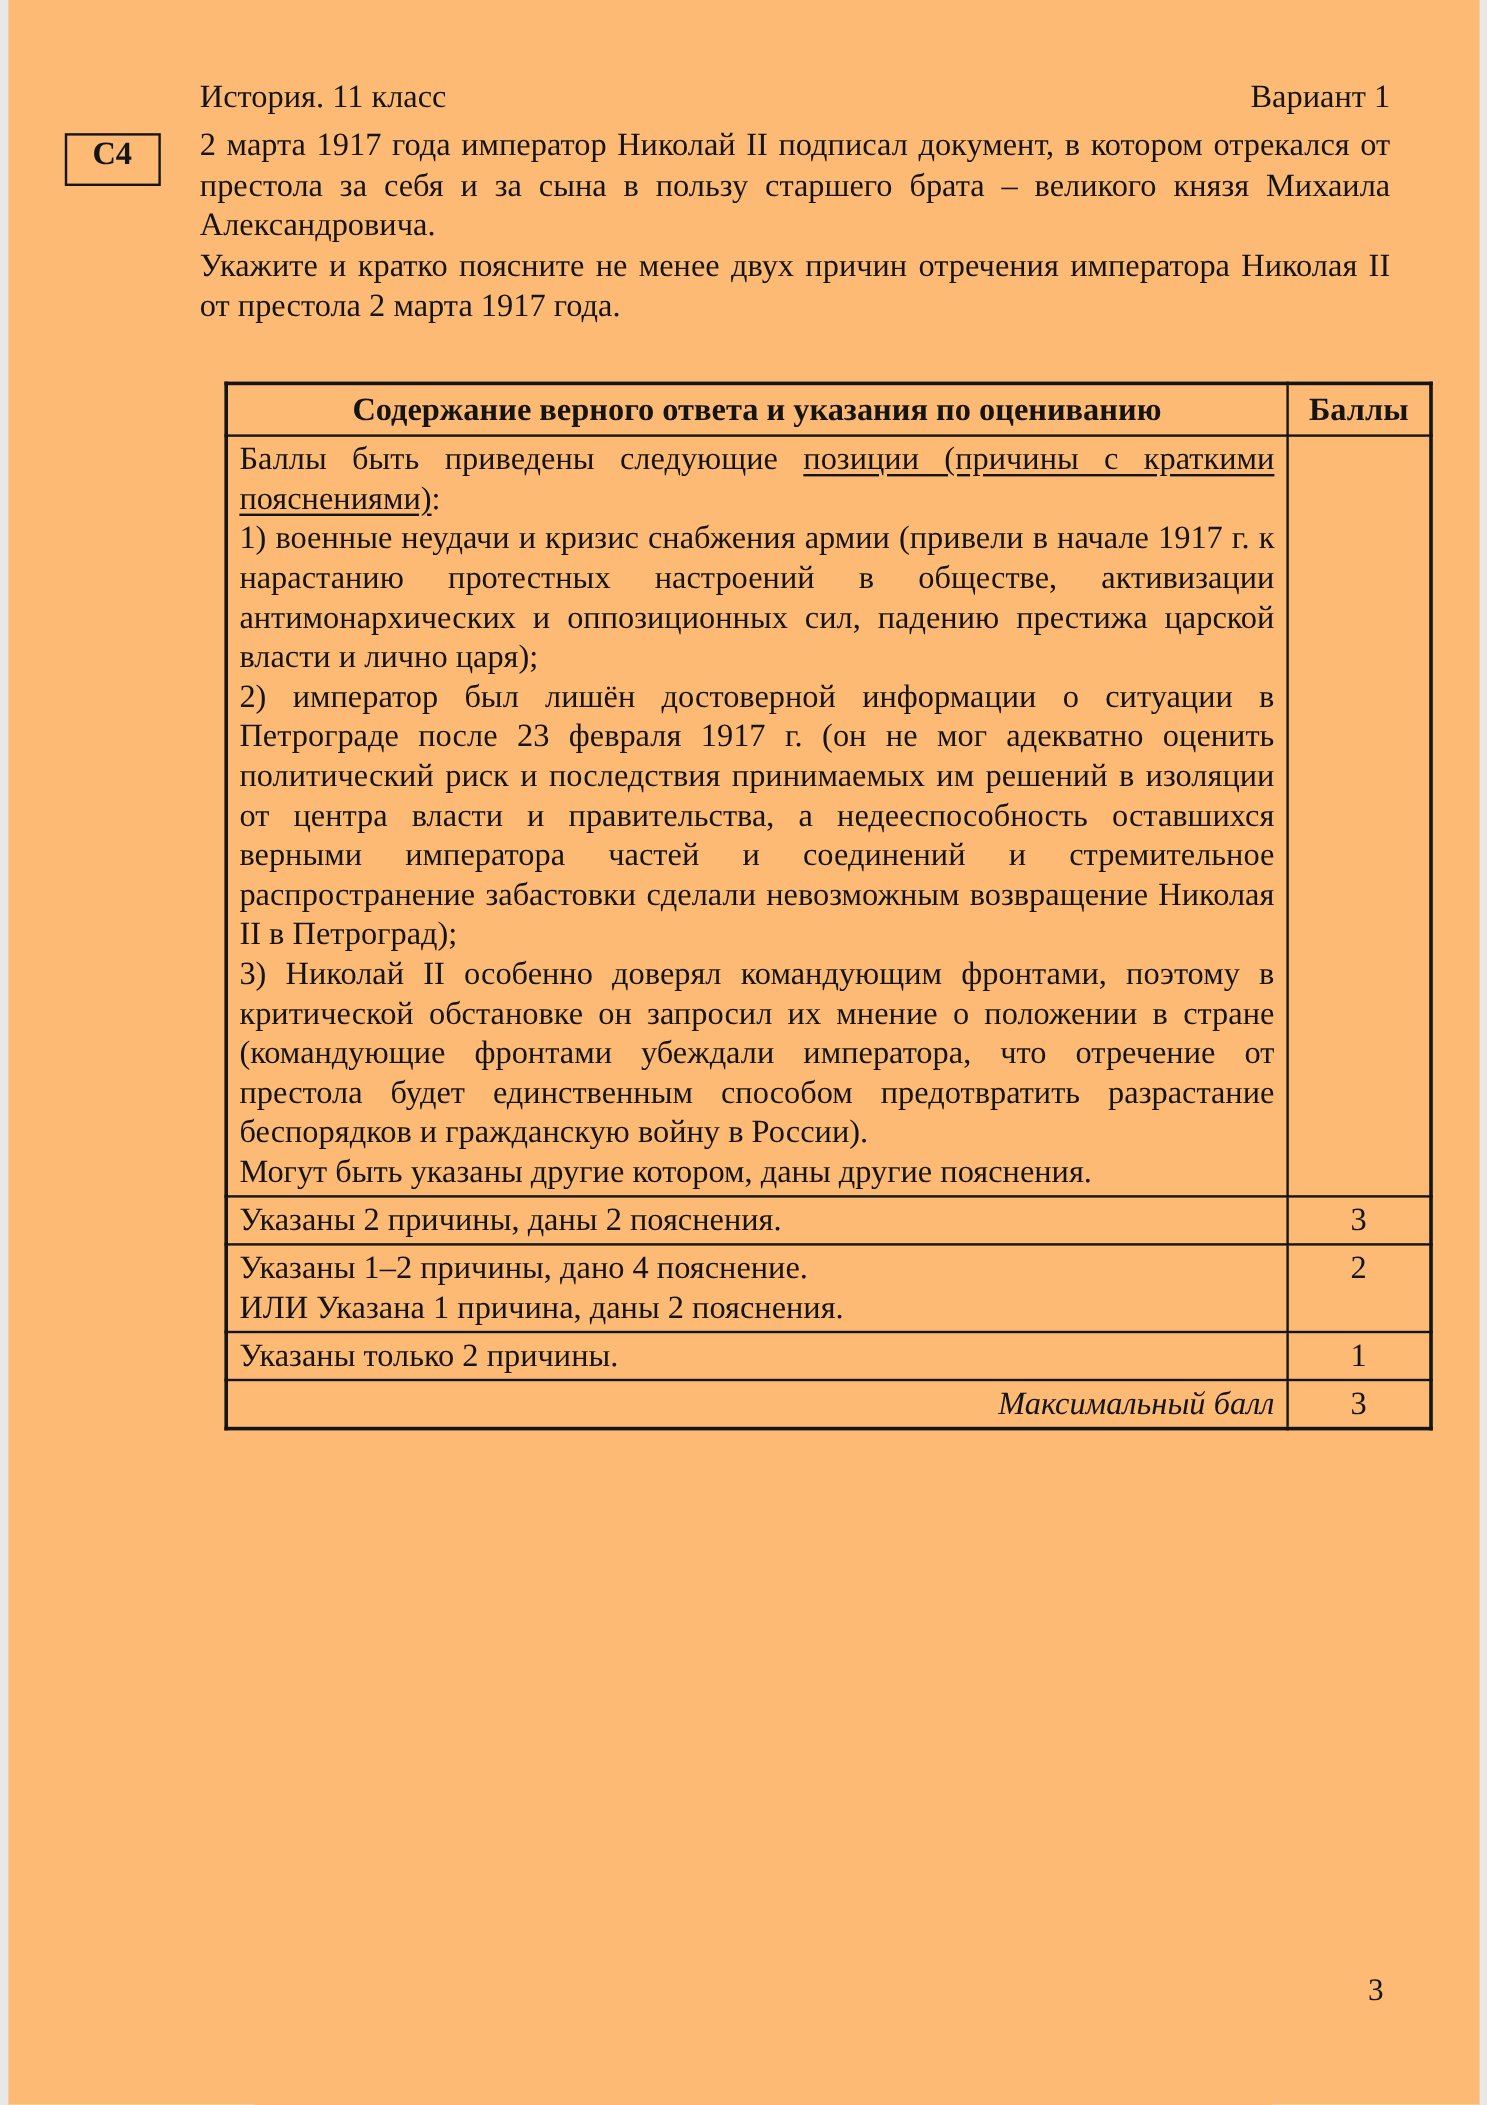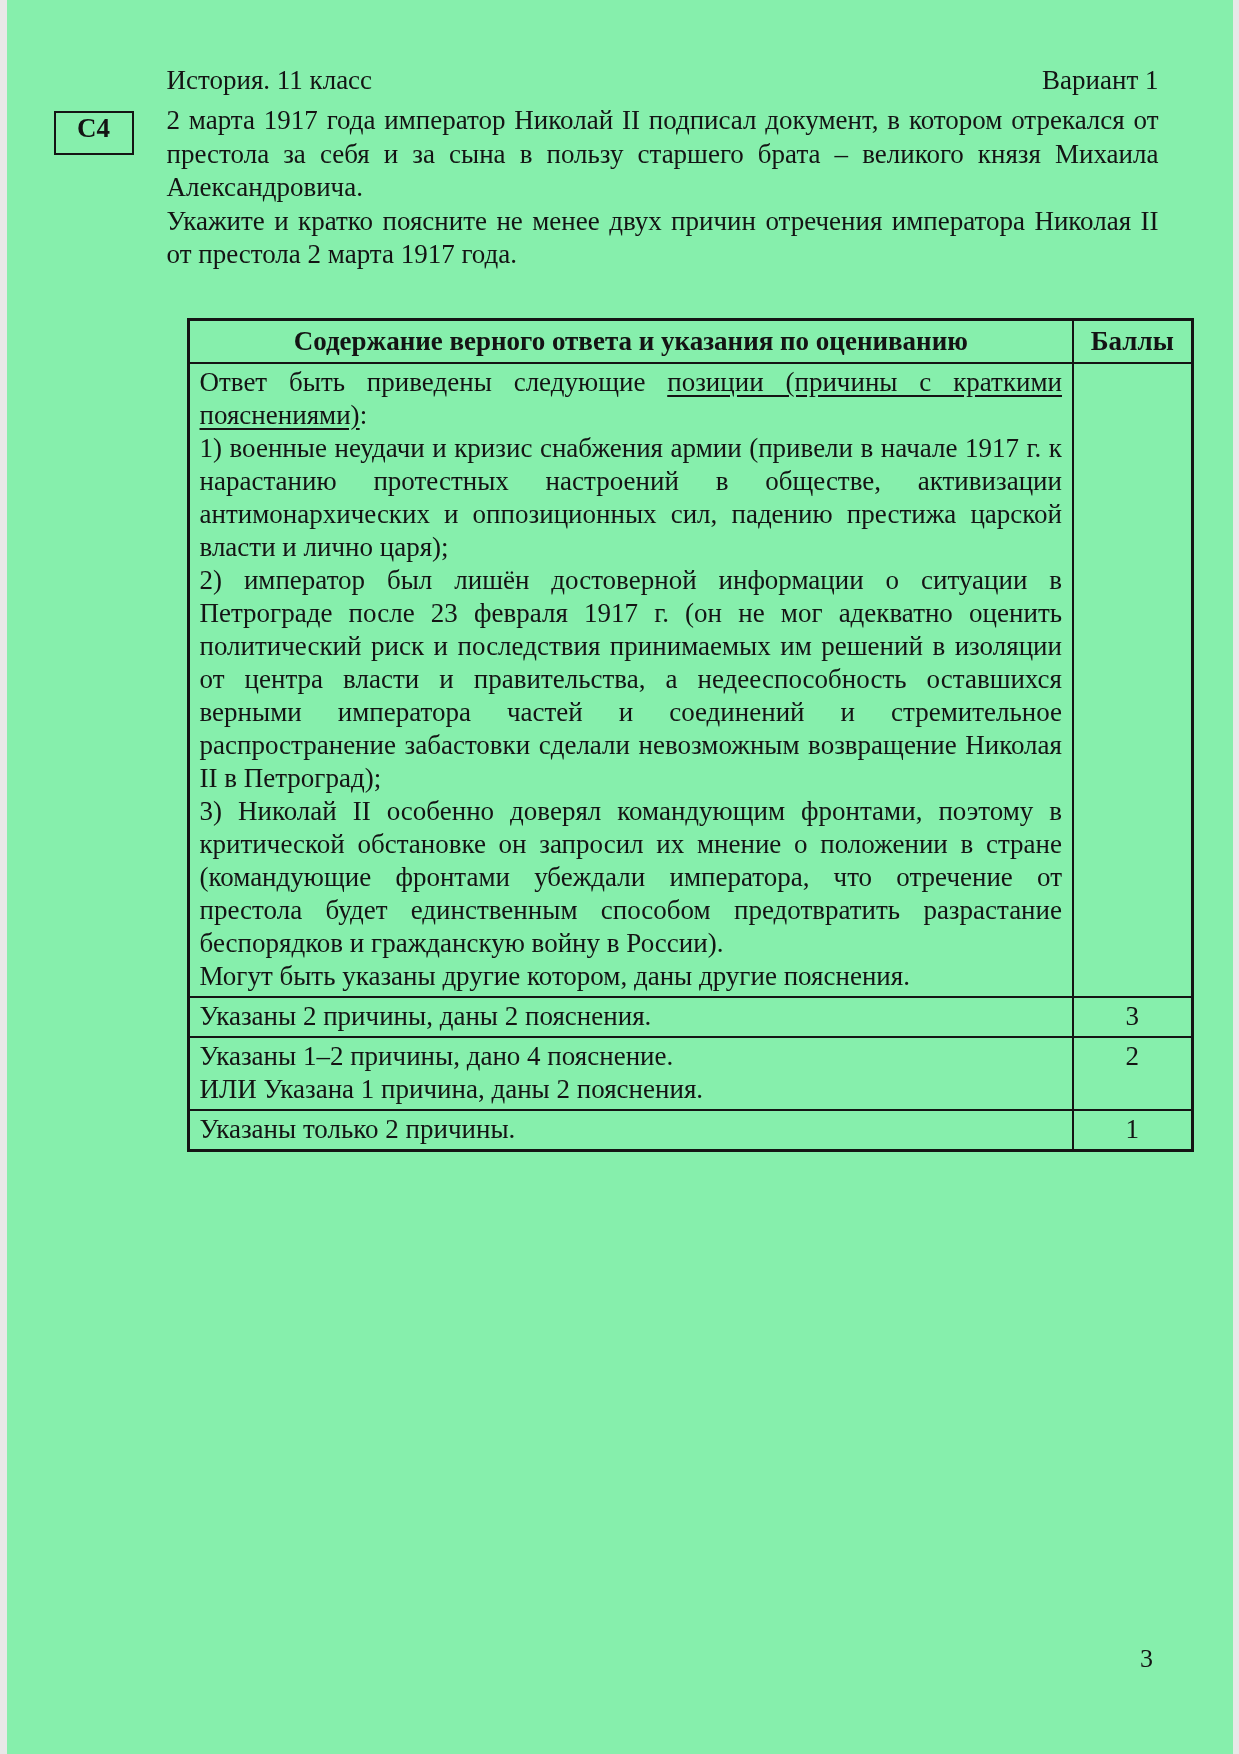--- a/index.html
+++ b/index.html
@@ -8,7 +8,7 @@
     width: 1226px;
     height: 1754px;
     margin: 0 auto;
-    background: #86efac;
+    background: #fdba74;
     font-family: "Liberation Serif", "DejaVu Serif", serif;
     color: #141414;
     overflow: hidden;

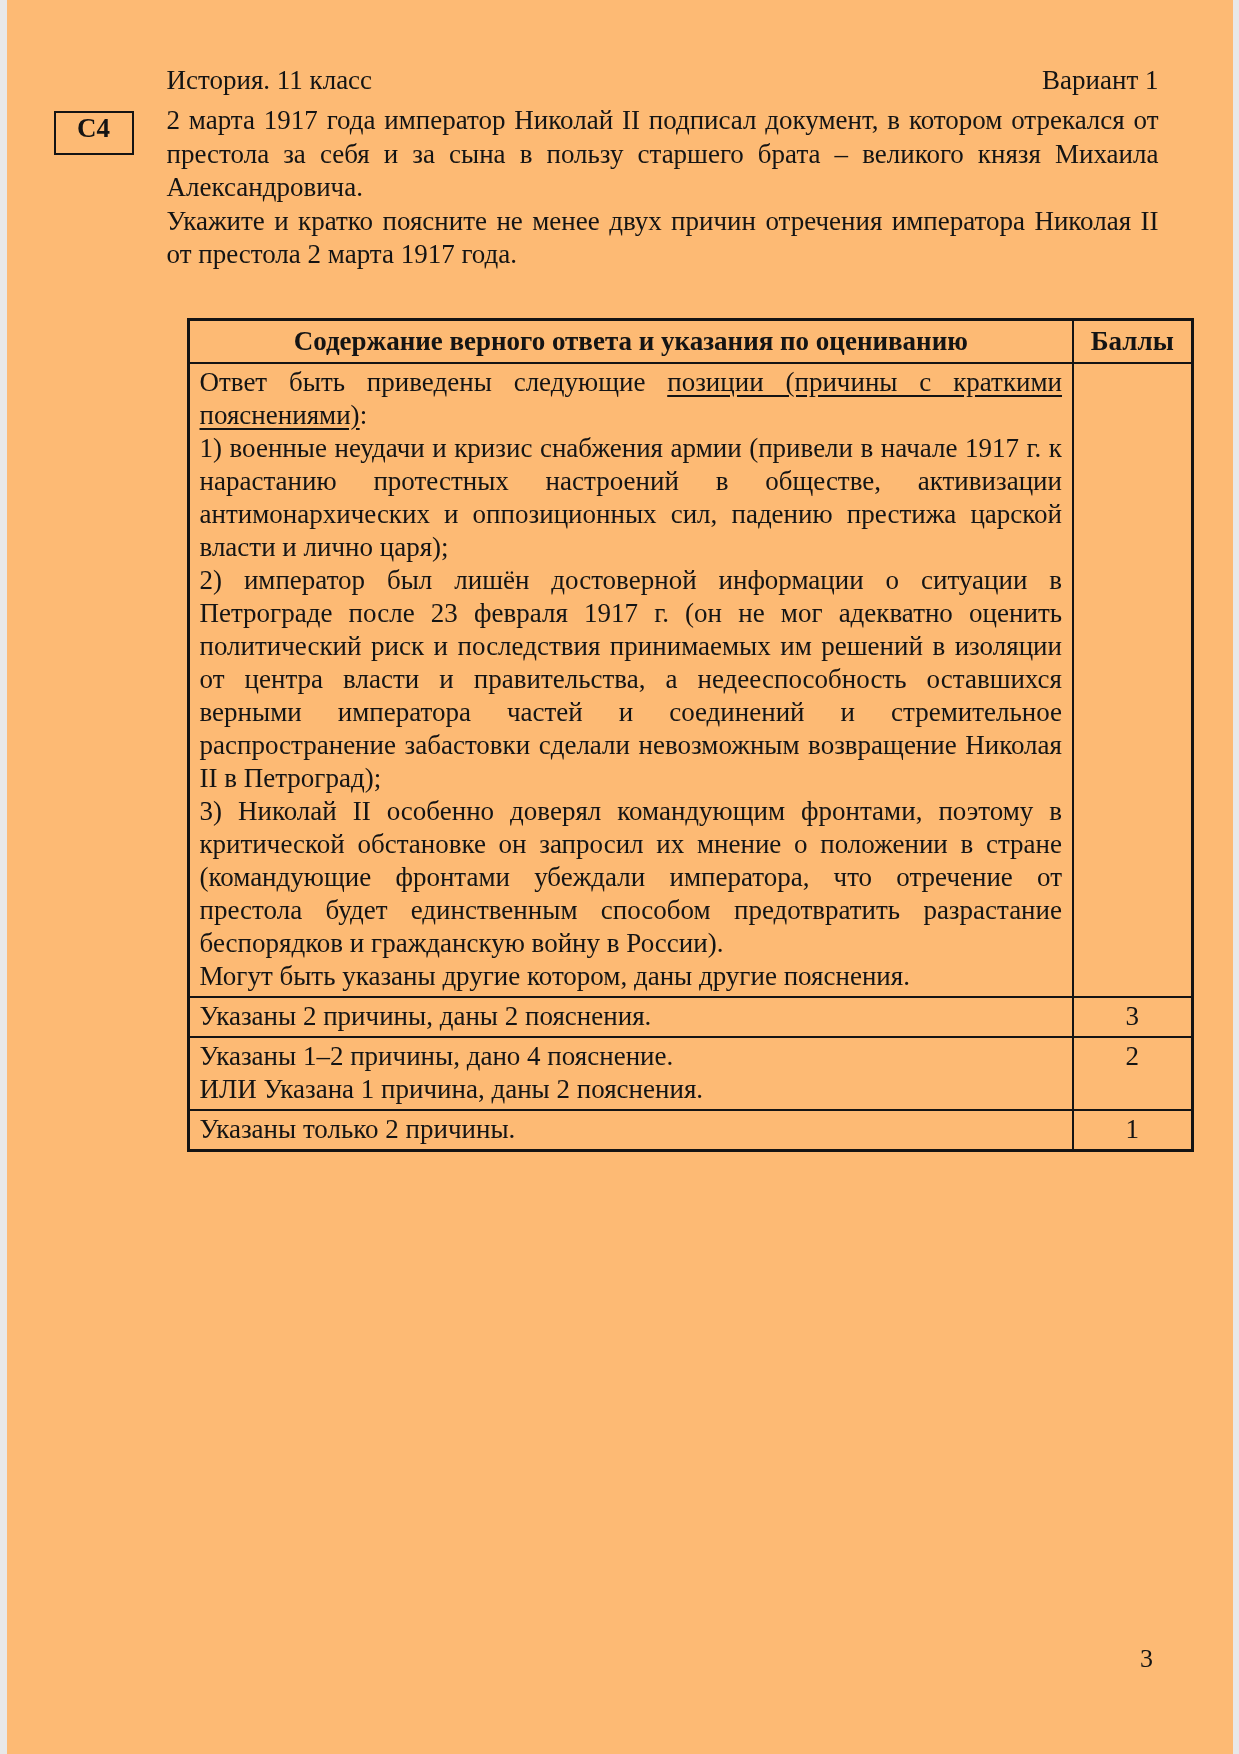--- a/index.html
+++ b/index.html
@@ -101,7 +101,7 @@
 
       <tr>
         <td class="cell-justify answer-cell">
-          <div><span>Ответ быть приведены следующие </span><span class="u">позиции (причины с краткими пояснениями)</span><span>:</span></div>
+          <div><span>Баллы быть приведены следующие </span><span class="u">позиции (причины с краткими пояснениями)</span><span>:</span></div>
           <div>1) военные неудачи и кризис снабжения армии (привели в начале 1917 г. к нарастанию протестных настроений в обществе, активизации антимонархических и оппозиционных сил, падению престижа царской власти и лично царя);</div>
           <div>2) император был лишён достоверной информации о ситуации в Петрограде после 23 февраля 1917 г. (он не мог адекватно оценить политический риск и последствия принимаемых им решений в изоляции от центра власти и правительства, а недееспособность оставшихся верными императора частей и соединений и стремительное распространение забастовки сделали невозможным возвращение Николая II в Петроград);</div>
           <div>3) Николай II особенно доверял командующим фронтами, поэтому в критической обстановке он запросил их мнение о положении в стране (командующие фронтами убеждали императора, что отречение от престола будет единственным способом предотвратить разрастание беспорядков и гражданскую войну в России).</div>

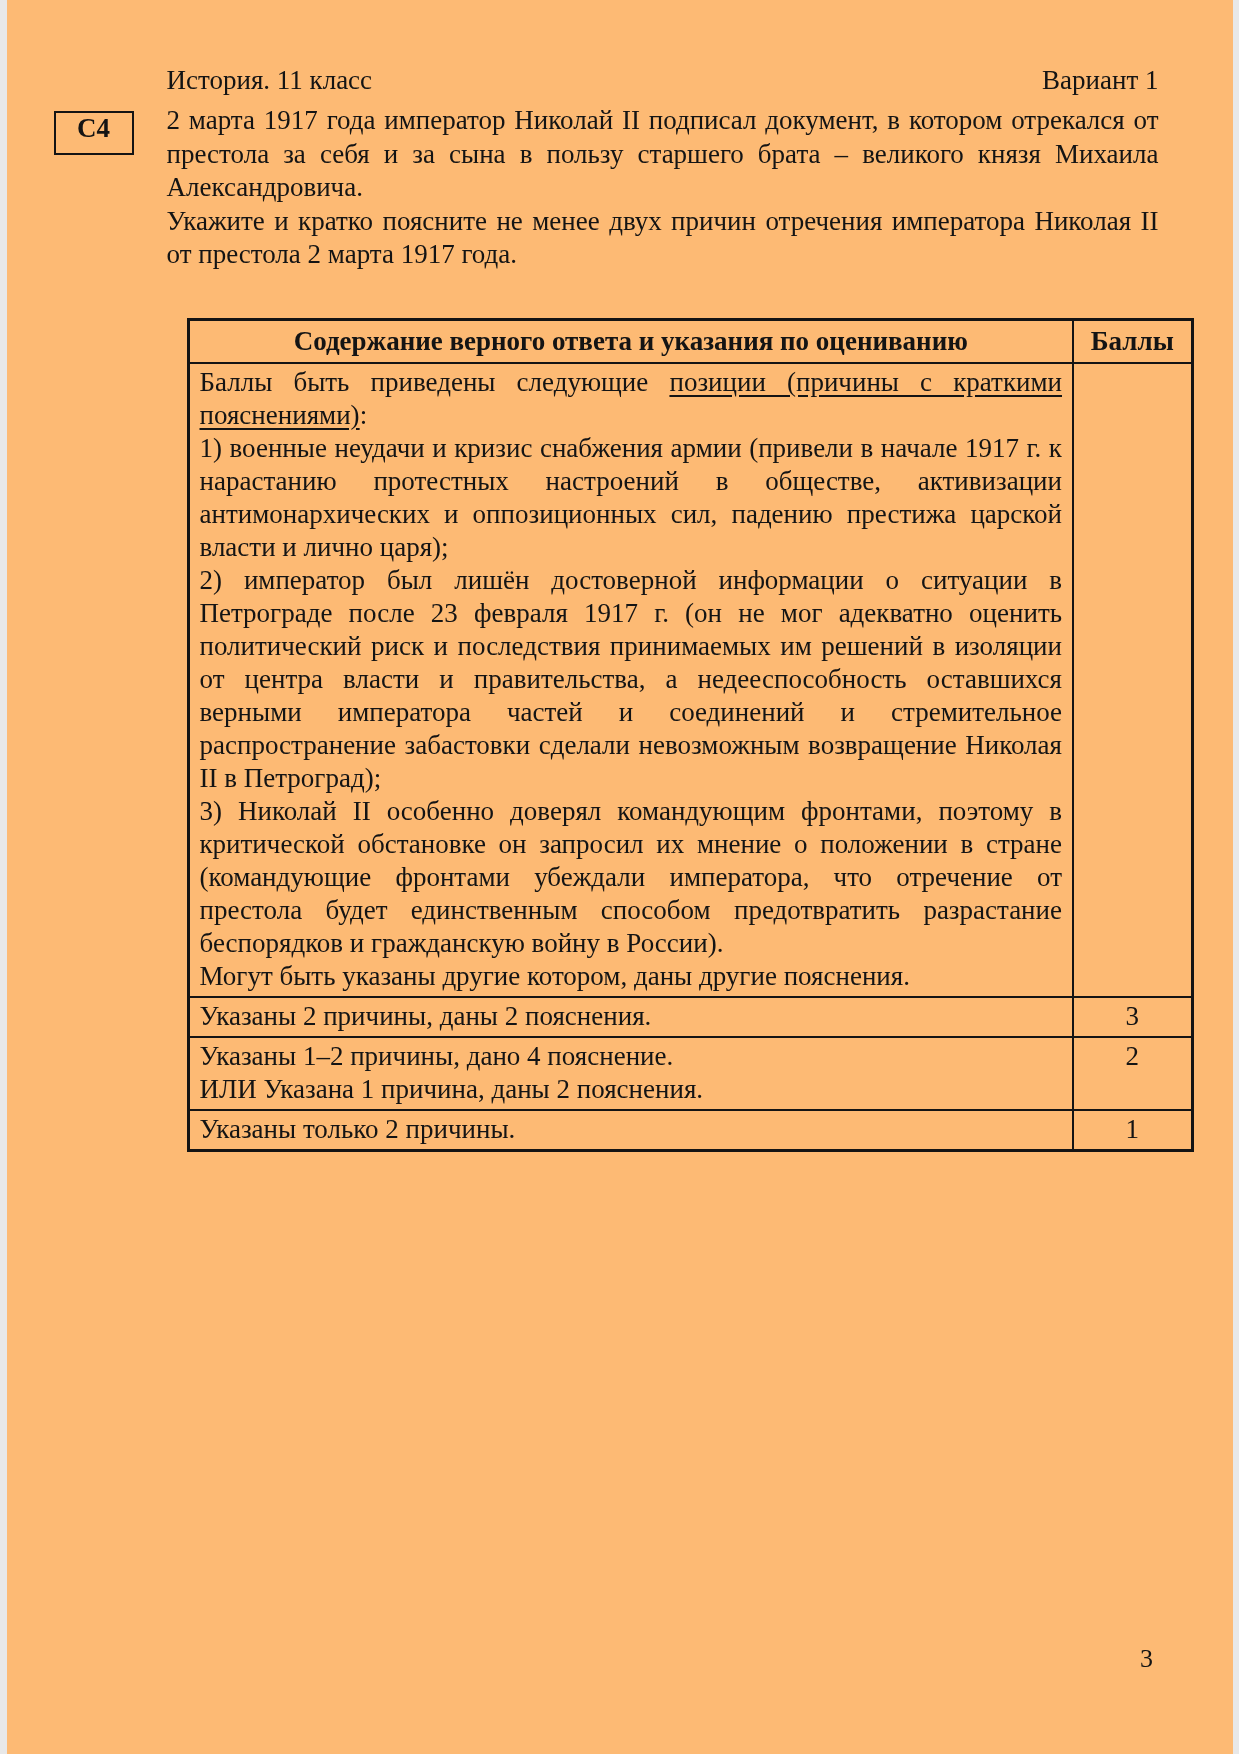--- a/index.html
+++ b/index.html
@@ -133,6 +133,10 @@
       </tr>
 
 
+      <tr>
+        <td class="footer-label-cell">Максимальный балл</td>
+        <td class="points-cell">3</td>
+      </tr>
 
     </tbody>
       </table>

